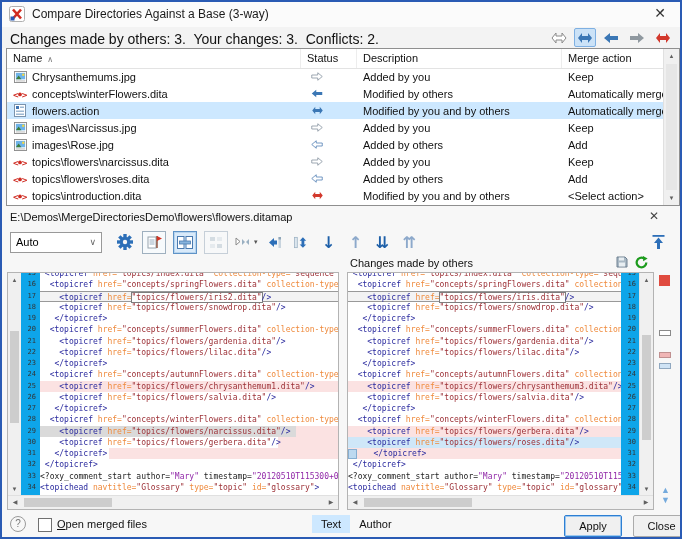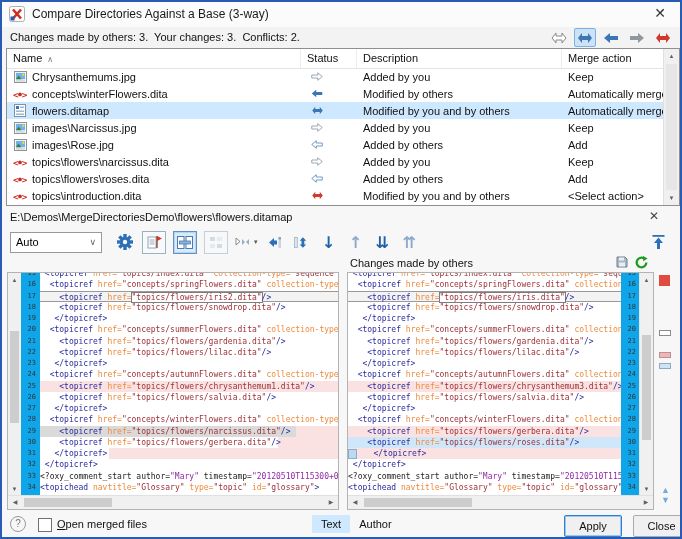--- a/index.html
+++ b/index.html
@@ -11,7 +11,7 @@
   .wclose{position:absolute;right:10px;top:3px;font-size:14px;color:#333;cursor:default;padding:0 4px;}
   
   .summary{position:absolute;left:0;top:25px;width:678px;height:21px;background:#f3f3f3;}
-  .sumtext{position:absolute;left:8px;top:4px;font-size:11px;color:#111;white-space:pre;}
+  .sumtext{position:absolute;left:8px;top:4px;font-size:14px;color:#111;white-space:pre;}
   #filters{position:absolute;right:6px;top:1px;height:19px;display:flex;align-items:center;gap:4px;}
   .filt{display:inline-flex;align-items:center;justify-content:center;width:20px;height:17px;border:1px solid transparent;border-radius:2px;}
   .filt.sel{background:#cbe2f7;border-color:#7fb0e2;}

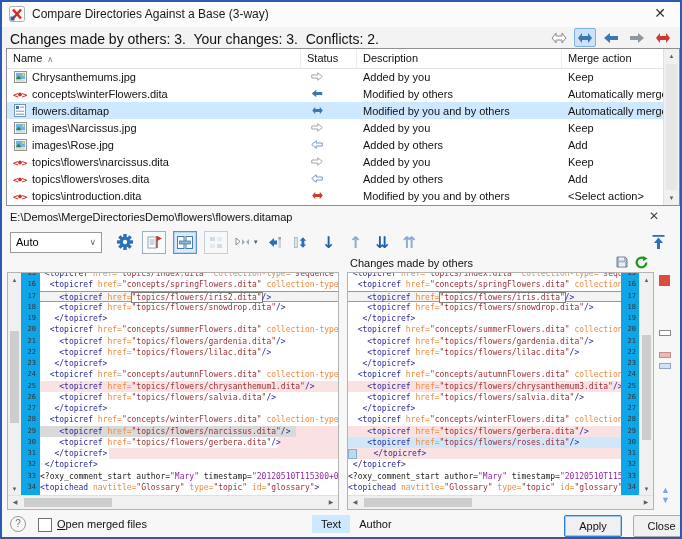--- a/index.html
+++ b/index.html
@@ -206,7 +206,7 @@
                 <rect x="2" y="9.5" width="8" height="1.5" fill="#9db8d2"></rect>
               </svg>
             </span>
-            <span>flowers.ditamap</span>
+            <span>flowers.action</span>
           </span>
           <span class="tc tc1">
             <span><svg width="13" height="9" viewBox="0 0 16 12">

